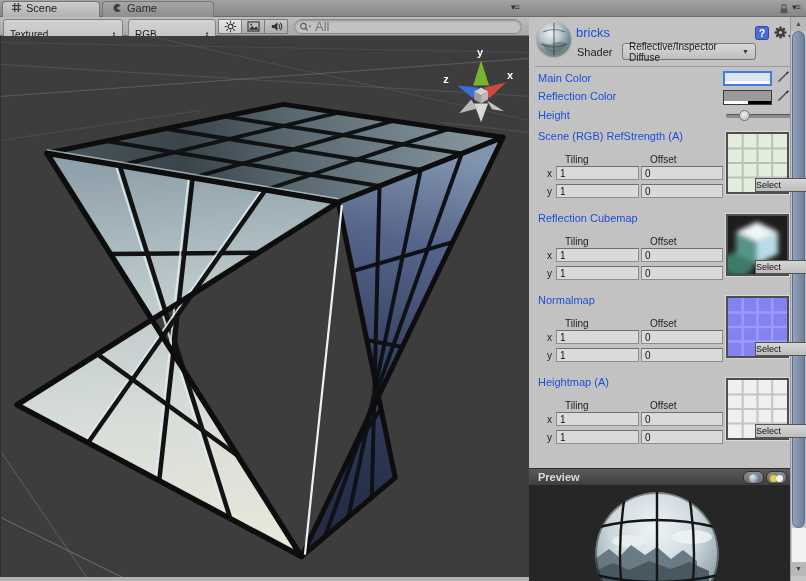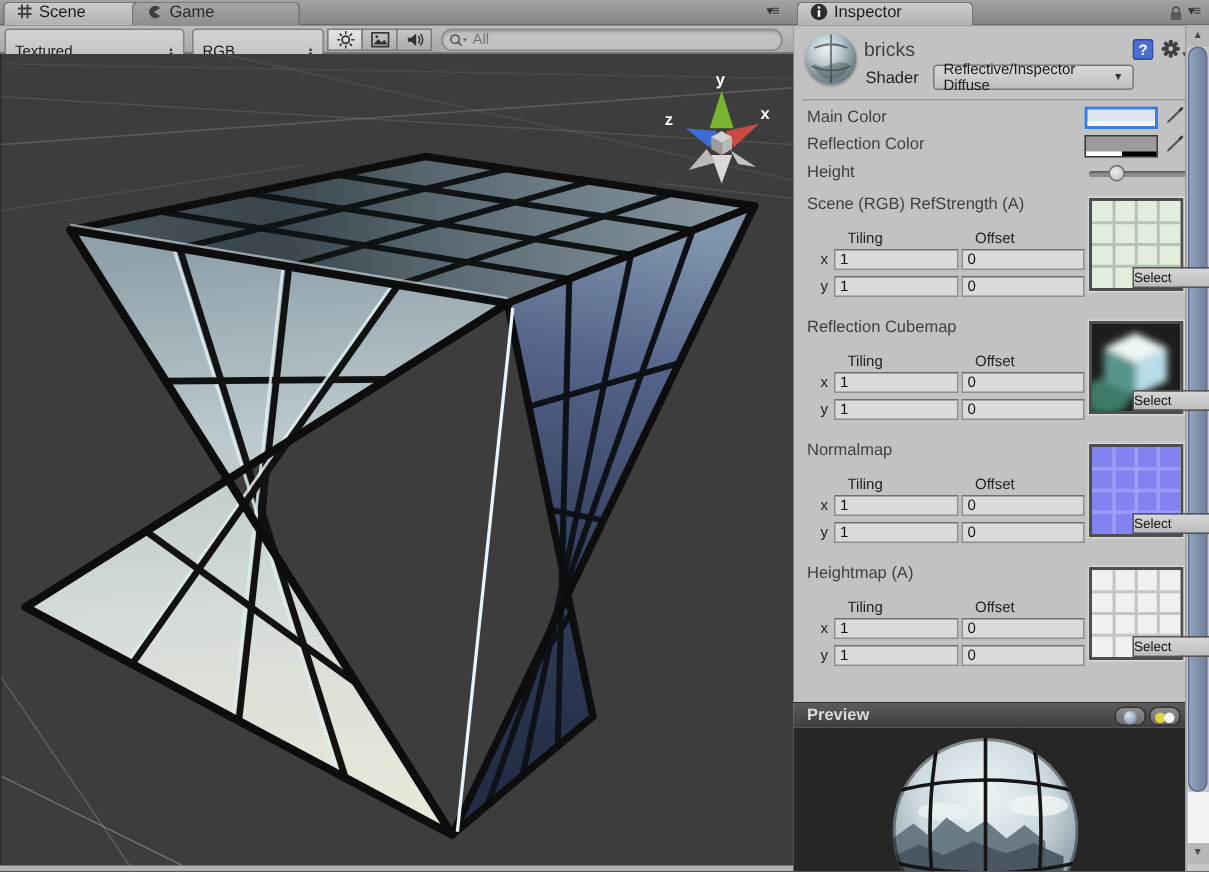--- a/index.html
+++ b/index.html
@@ -79,7 +79,7 @@
         </svg>
         <span>Scene</span>
       </div>
-      <div class="tab inactive" style="left:88px;width:112px;">
+      <div class="tab inactive" style="left:102px;width:112px;">
         <svg class="icon-svg" width="12" height="12" viewBox="0 0 16 16">
           <path d="M13 4.5 A5.5 5.5 0 1 0 13 11.5 L7.5 8 Z" fill="#3f3f3f"></path>
         </svg>

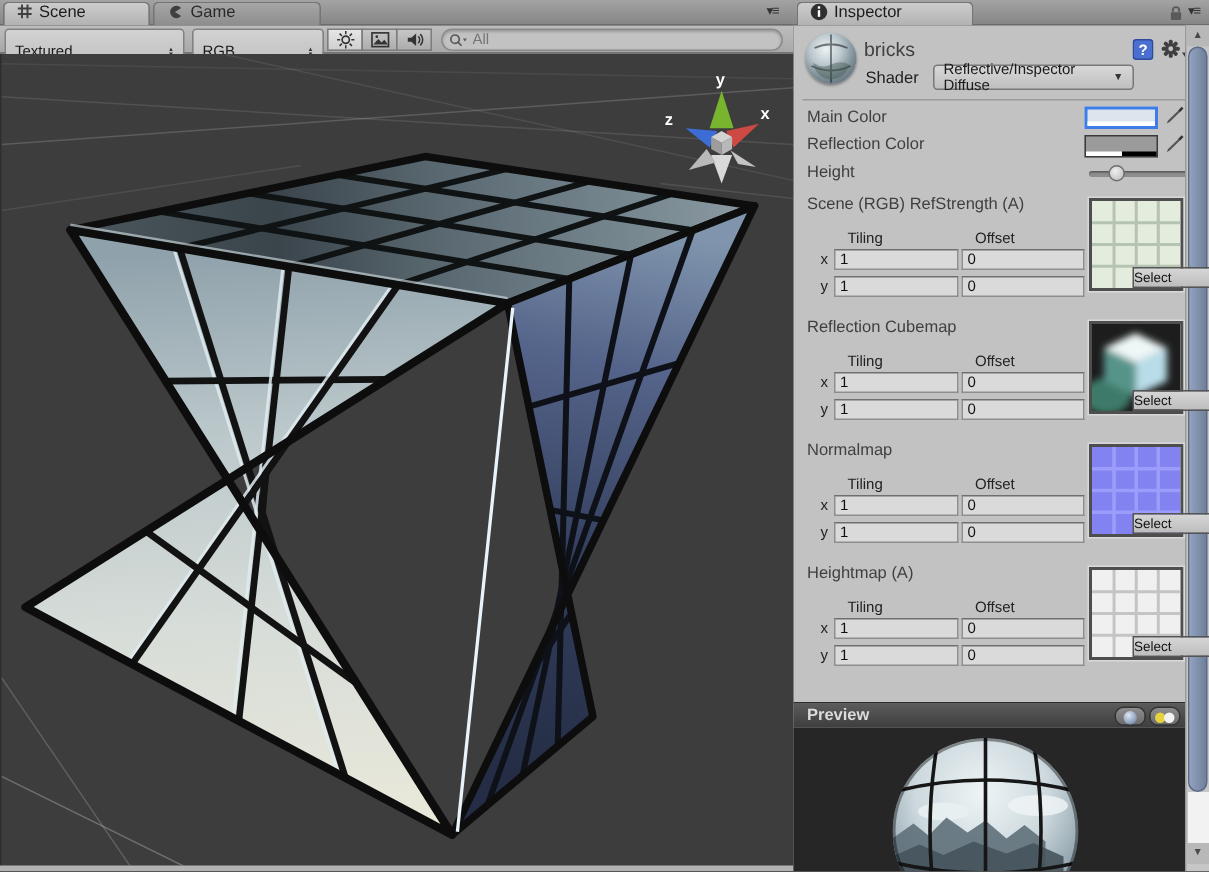--- a/index.html
+++ b/index.html
@@ -227,14 +227,6 @@
 
   <div id="inspector">
     <div class="tabstrip">
-      <div class="tab active" style="left:2px;width:118px;">
-        <svg class="icon-svg" width="12" height="12" viewBox="0 0 12 12">
-          <circle cx="6" cy="6" r="5.5" fill="#2e2e2e"></circle>
-          <rect x="5.2" y="4.8" width="1.6" height="4.4" fill="#fff"></rect>
-          <rect x="5.2" y="2.2" width="1.6" height="1.6" fill="#fff"></rect>
-        </svg>
-        <span>Inspector</span>
-      </div>
       <svg class="icon-svg" style="position:absolute;left:249px;top:3px;" width="12" height="12" viewBox="0 0 14 14">
         <path d="M4.5 6V4.5a2.5 2.5 0 0 1 5 0V6" fill="none" stroke="#5a5a5a" stroke-width="1.4"></path>
         <rect x="3" y="6" width="8" height="6" rx="1" fill="#5a5a5a"></rect>

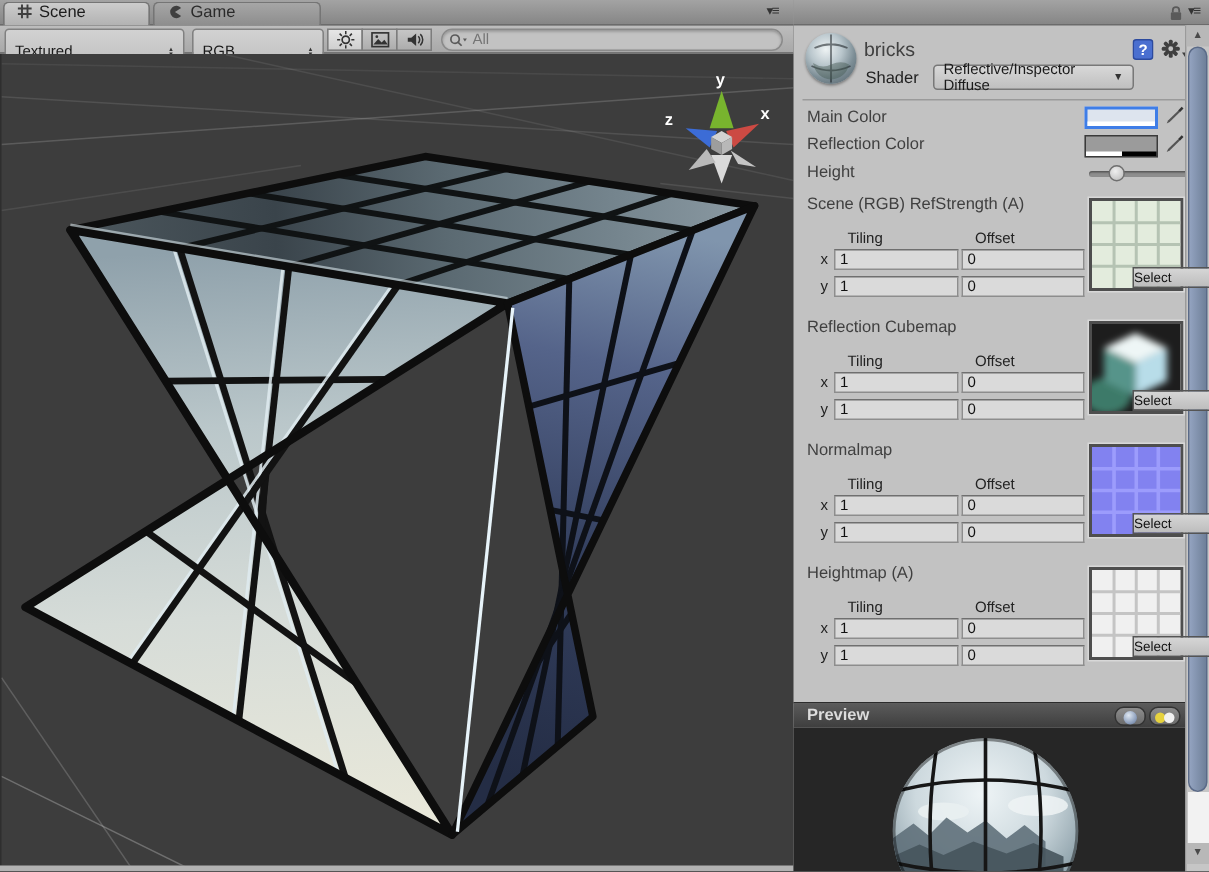--- a/index.html
+++ b/index.html
@@ -26,7 +26,7 @@
   #searchbox{position:absolute;left:294px;top:2px;width:228px;height:15px;border-radius:8px;
       background:#c2c2c2;border:1px solid #8a8a8a;box-shadow:inset 0 1px 2px rgba(0,0,0,.25);
       display:flex;align-items:center;box-sizing:border-box;padding:0 4px;}
-  #searchbox input{border:none;background:transparent;outline:none;font-size:10px;color:#555;
+  #searchbox input{border:none;background:transparent;outline:none;font-size:13px;color:#555;
       font-family:"Liberation Sans",sans-serif;width:170px;}
   
   #viewport{position:absolute;left:0;top:36px;width:529px;height:541px;background:#3d3d3d;

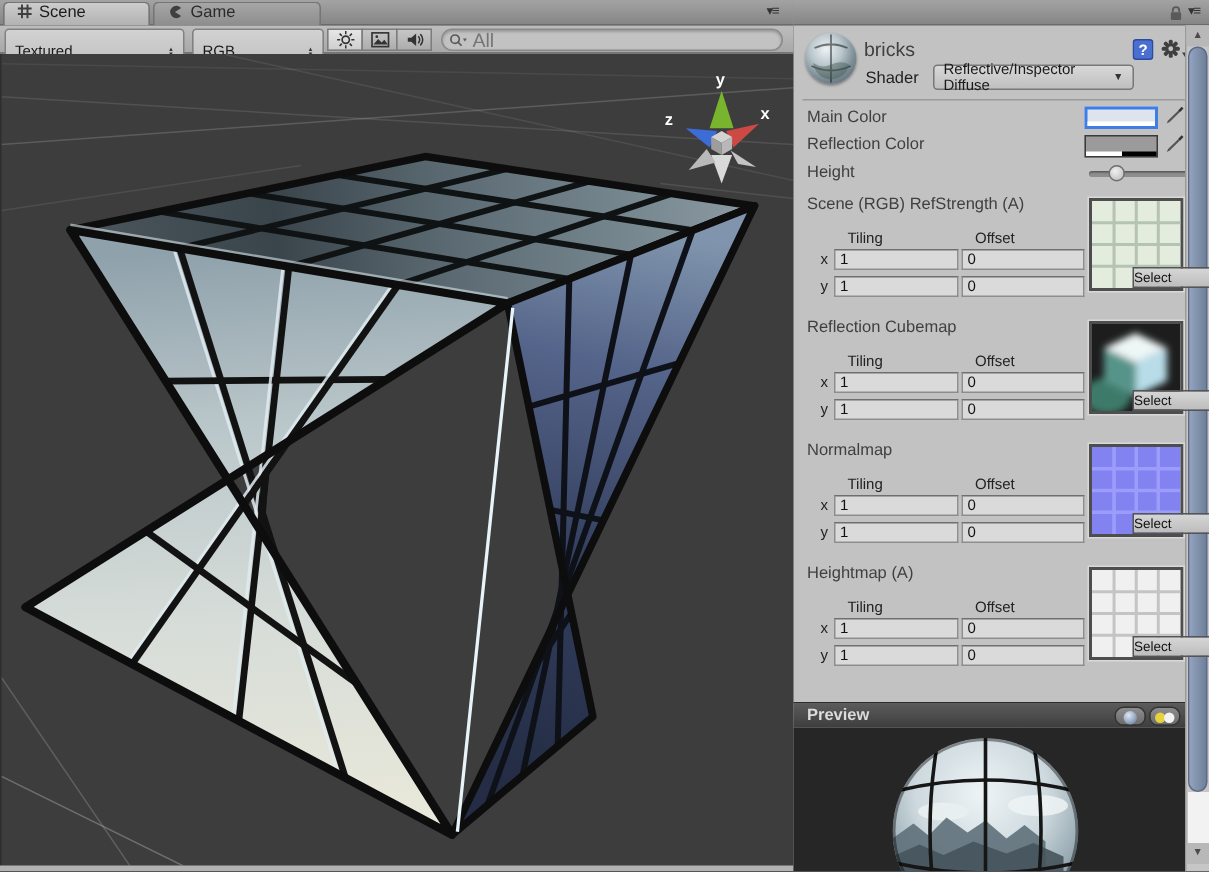--- a/index.html
+++ b/index.html
@@ -35,7 +35,7 @@
   
   #inspector{position:absolute;left:529px;top:0;width:277px;height:581px;background:#c2c2c2;}
   #inspector .tabstrip{left:0;width:277px;}
-  .insp-label{position:absolute;font-size:11px;color:#404040;}
+  .insp-label{position:absolute;font-size:11px;color:#1d4ed8;}
   .swatch{position:absolute;left:194px;width:49px;height:15px;box-sizing:border-box;cursor:pointer;}
   .eyedrop{position:absolute;left:246px;width:15px;height:15px;cursor:pointer;}
   .sep{position:absolute;left:6px;width:255px;height:1px;background:#9a9a9a;}

